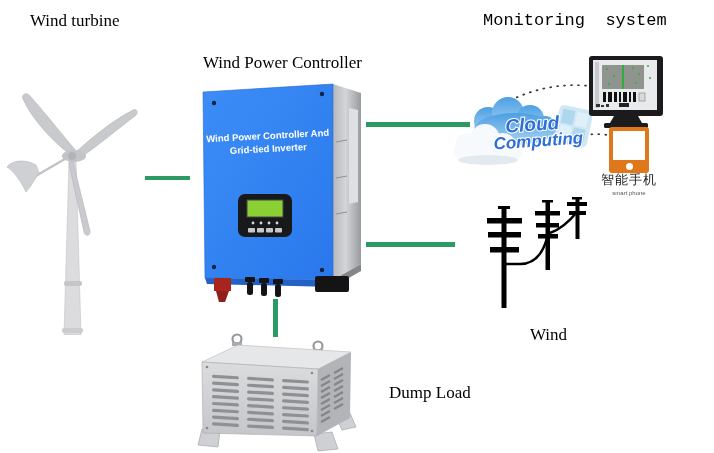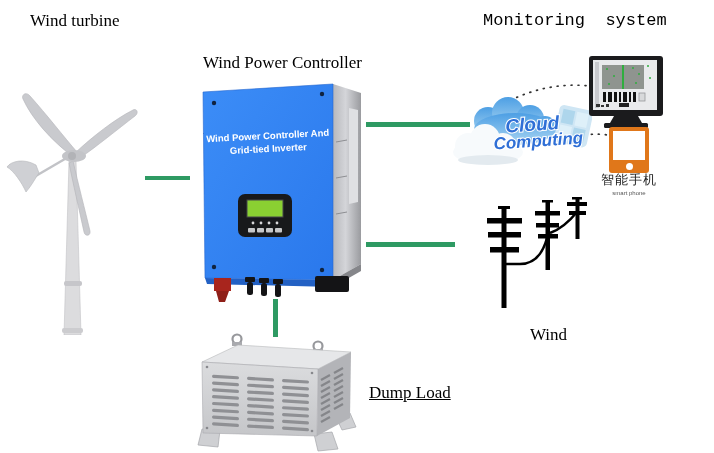--- a/index.html
+++ b/index.html
@@ -16,7 +16,7 @@
   .lbl-controller   { left:203px; top:8px;  }
   .lbl-monitoring   { left:483px; top:10px;font-family:Liberation Mono, monospace; }
   .lbl-grid         { left:530px; top:324px;}
-  .lbl-dumpload     { left:369px; top:382px;text-decoration:underline;}
+  .lbl-dumpload     { left:389px; top:382px;}
 
   
   .conn { position:absolute; background:#2e9a63; }

